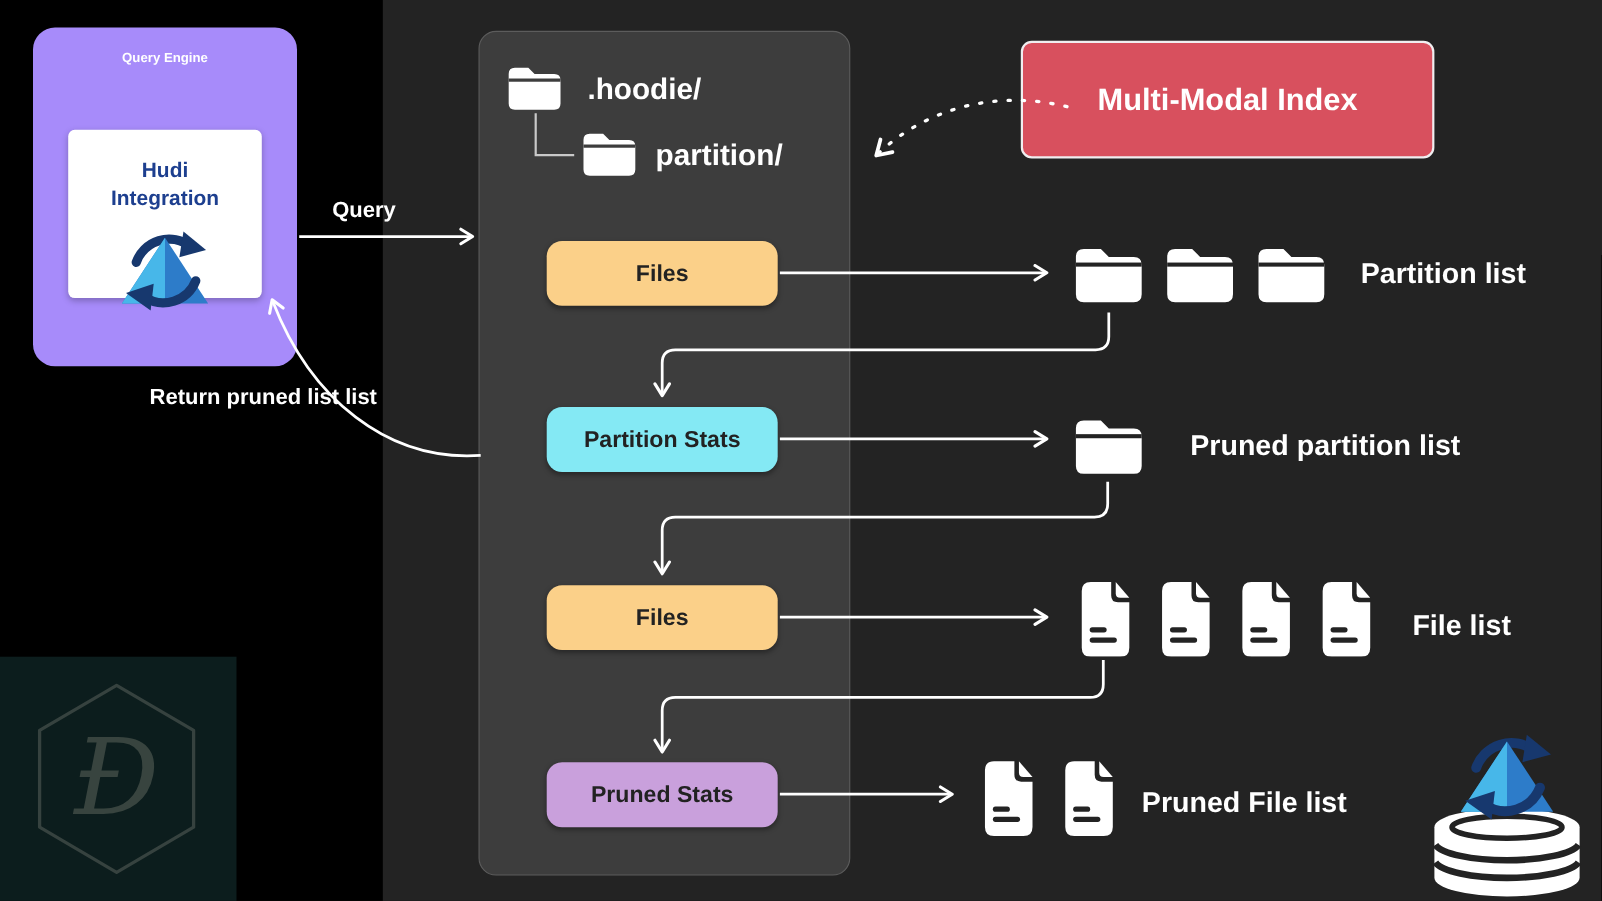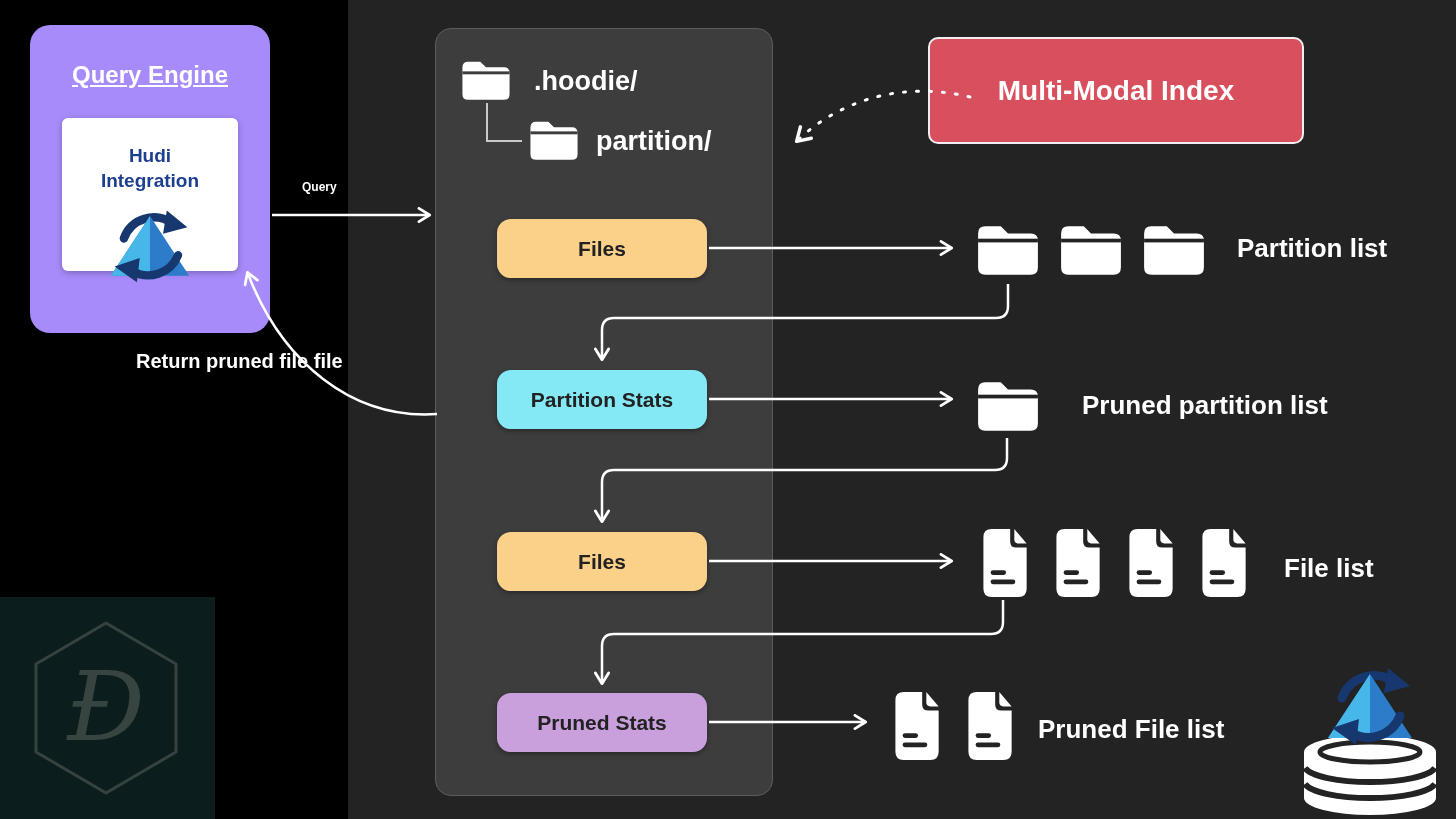--- a/index.html
+++ b/index.html
@@ -19,7 +19,7 @@
     position:absolute; left:30px; top:25px; width:240px; height:308px;
     background:#a78bfa; border-radius:20px; z-index:3;
   }
-  .qe-title { margin-top:36px; text-align:center; color:#fff; font-weight:700; font-size:24px;text-decoration:underline; }
+  .qe-title { margin-top:20px; text-align:center; color:#fff; font-weight:700; font-size:12px; }
   .qe-card {
     position:absolute; left:32px; top:93px; width:176px; height:153px;
     background:#fff; border-radius:6px; box-shadow:0 2px 6px rgba(0,0,0,.25);

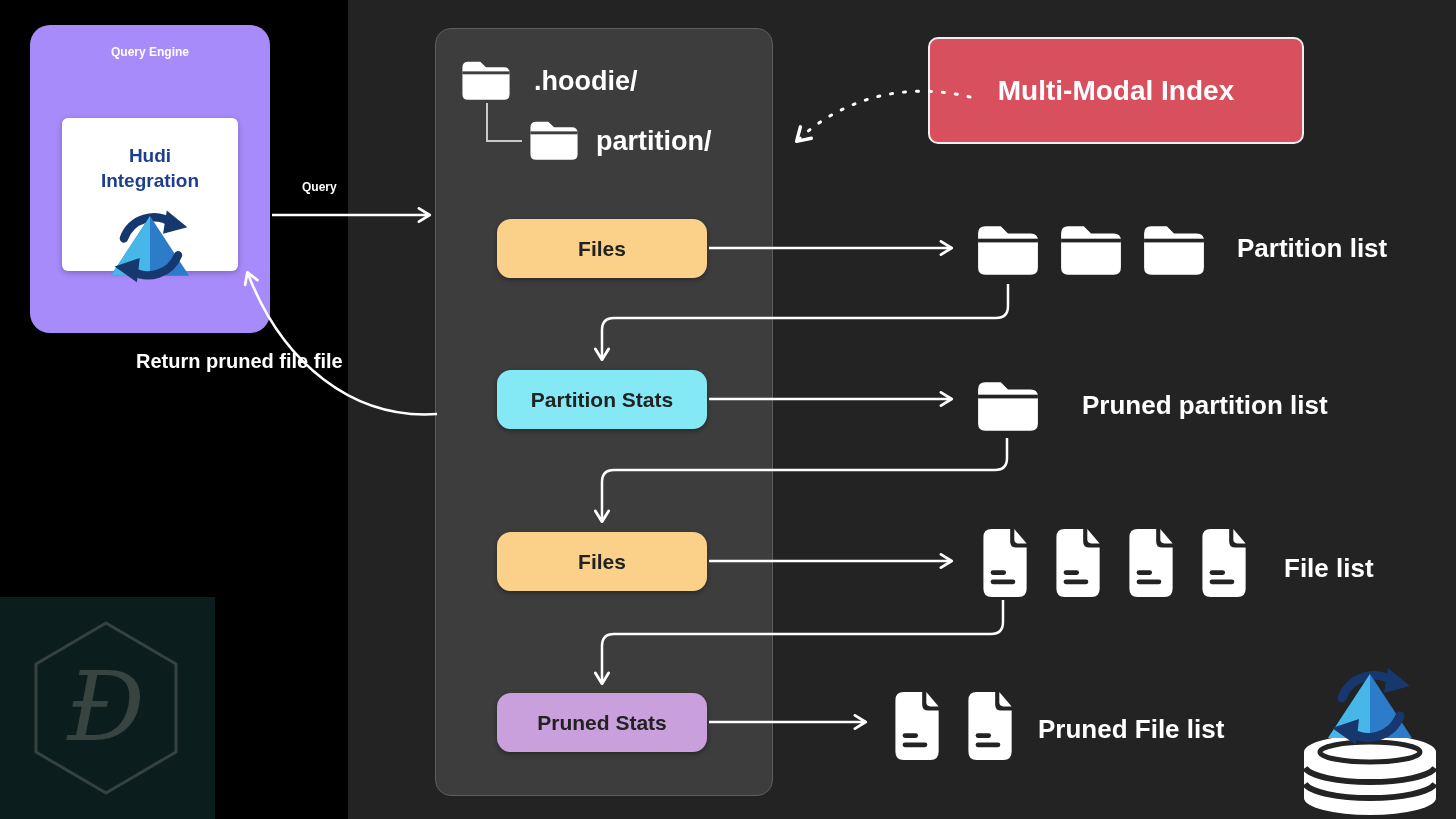--- a/index.html
+++ b/index.html
@@ -32,7 +32,7 @@
 
   
   .flabel { position:absolute; color:#fff; font-weight:700; z-index:6; }
-  .query-label  { left:302px; top:180px; font-size:12px; }
+  .query-label  { left:302px; top:180px; font-size:20px; }
   .return-label { left:136px; top:350px; font-size:20px; }
 
   

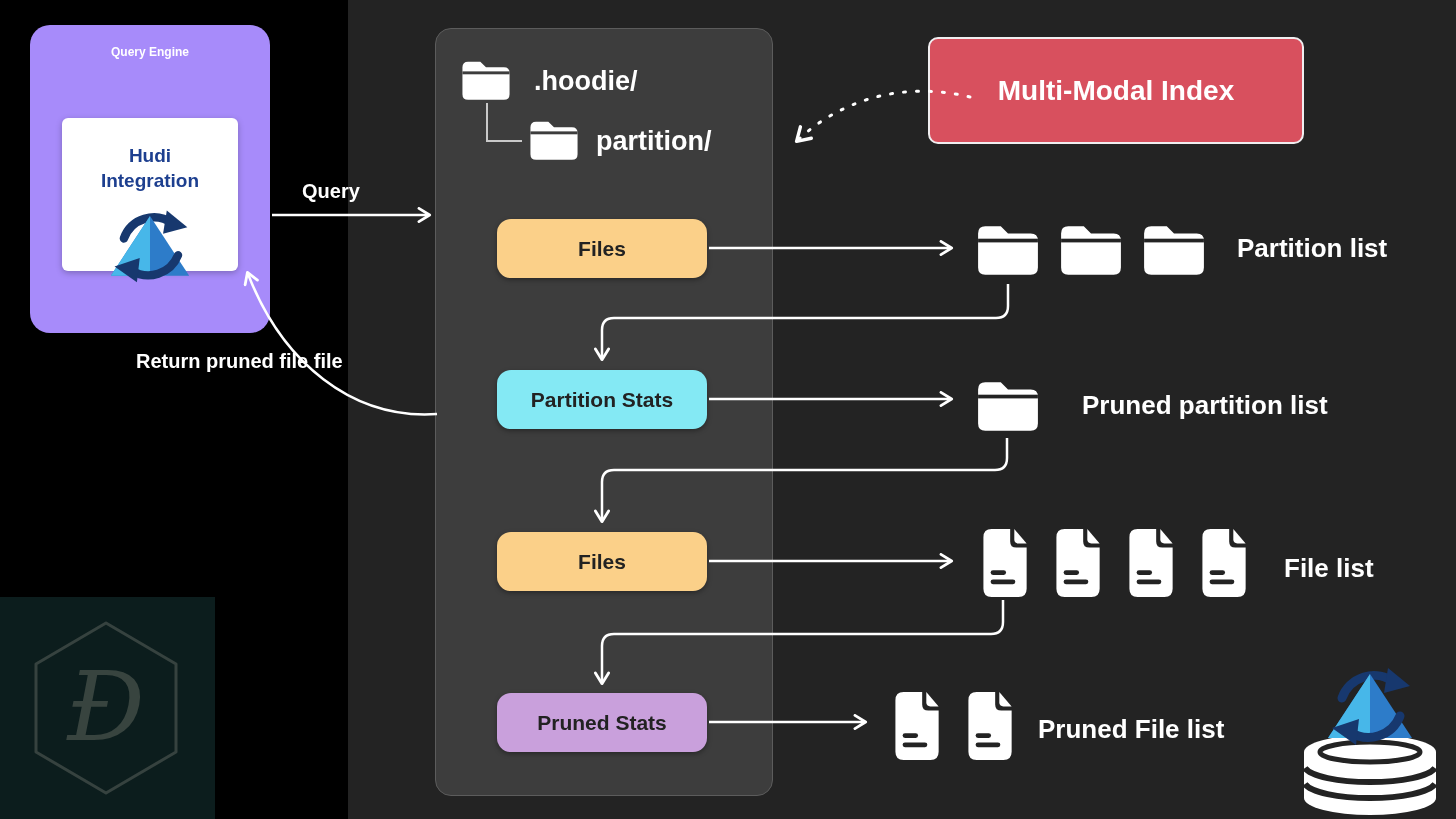--- a/index.html
+++ b/index.html
@@ -160,7 +160,7 @@
   </div>
 
   <div class="flabel query-label">Query</div>
-  <div class="flabel return-label">Return pruned file file</div>
+  <div class="flabel return-label">Return pruned list list</div>
 
   <div class="panel"></div>
   <svg class="pfolder pfolder-1" viewBox="0 0 64 54">

